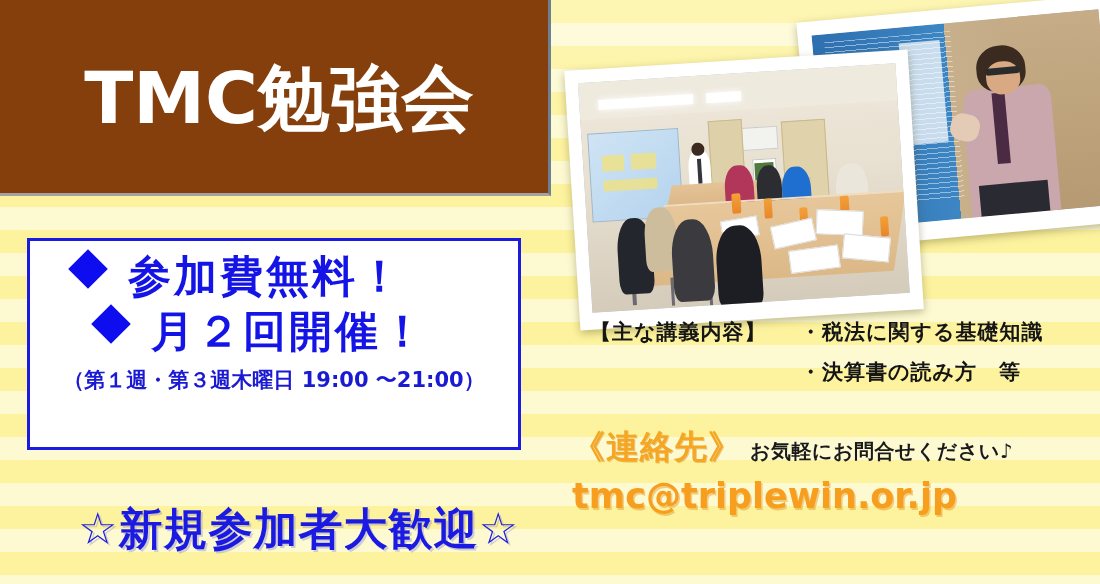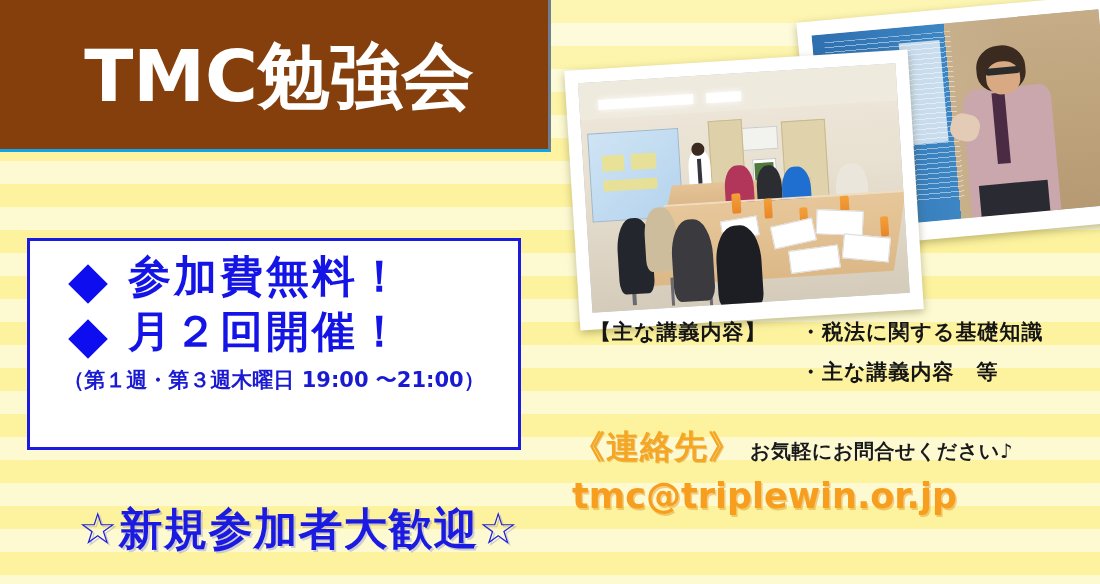--- a/index.html
+++ b/index.html
@@ -46,10 +46,10 @@
     left: 0px;
     top: 0px;
     width: 551px;
-    height: 152px;
+    height: 196px;
     background: #853f0c;
     border-right: 3px solid #6d7f90;
-    border-bottom: 3px solid #0ea5e9;
+    border-bottom: 3px solid #a3a3a3;
     box-sizing: border-box;
     z-index: 3;
     display: flex;

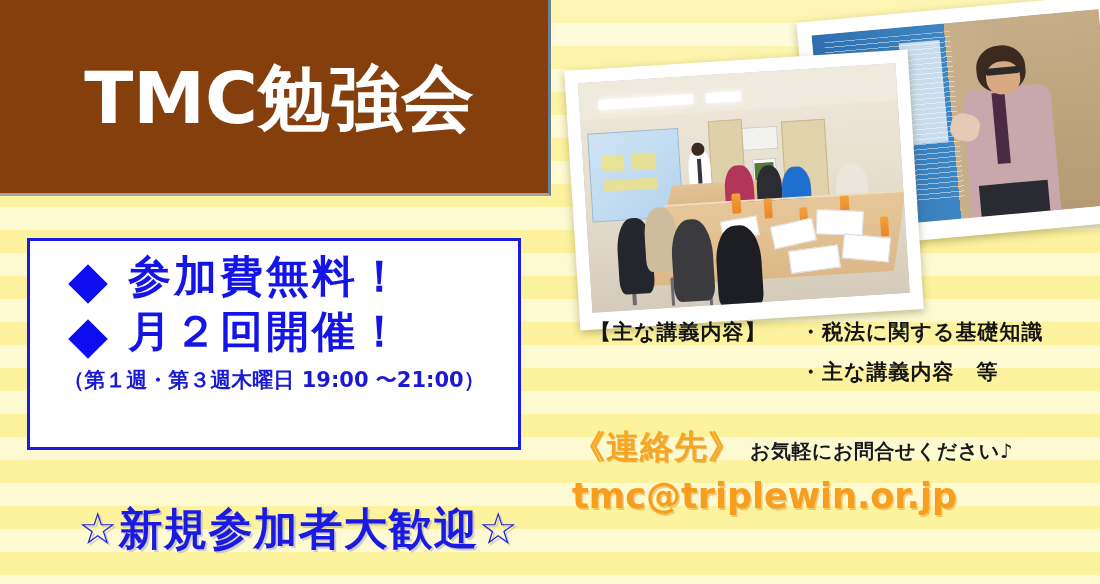--- a/index.html
+++ b/index.html
@@ -279,7 +279,7 @@
   }
   .bullet-line {
     display: flex;
-    align-items: flex-end;
+    align-items: flex-start;
     color: #1414e6;
     font-weight: bold;
     white-space: nowrap;

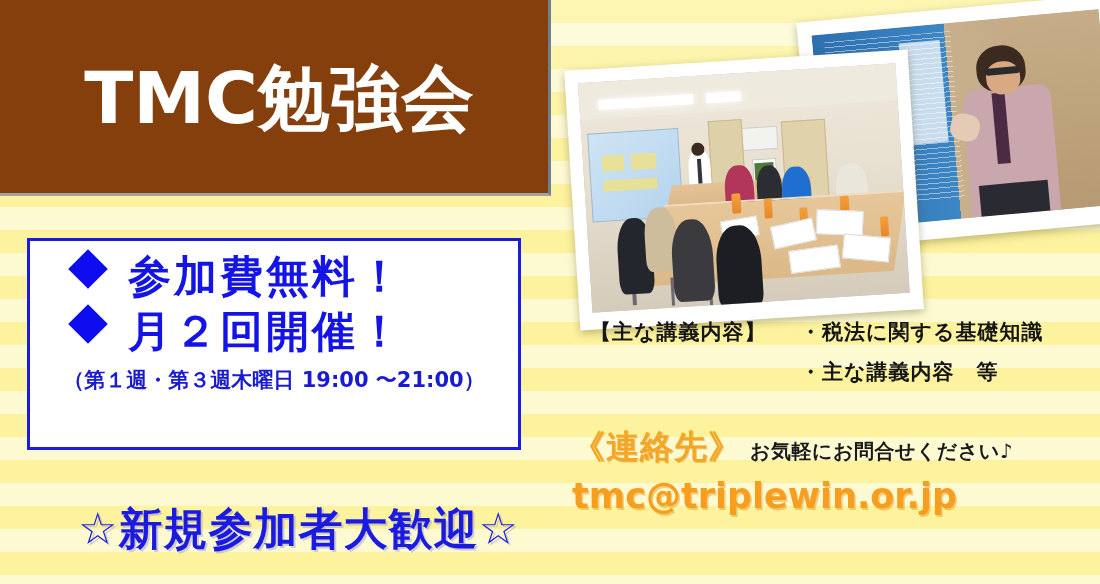--- a/index.html
+++ b/index.html
@@ -286,7 +286,7 @@
     padding-left: 44px;
     line-height: 1;
   }
-  .bullet-line + .bullet-line { margin-top: 12px; }
+  .bullet-line + .bullet-line { margin-top: 12px; margin-left: 23px; }
   .bullet-diamond {
     display: inline-block;
     width: 28px;

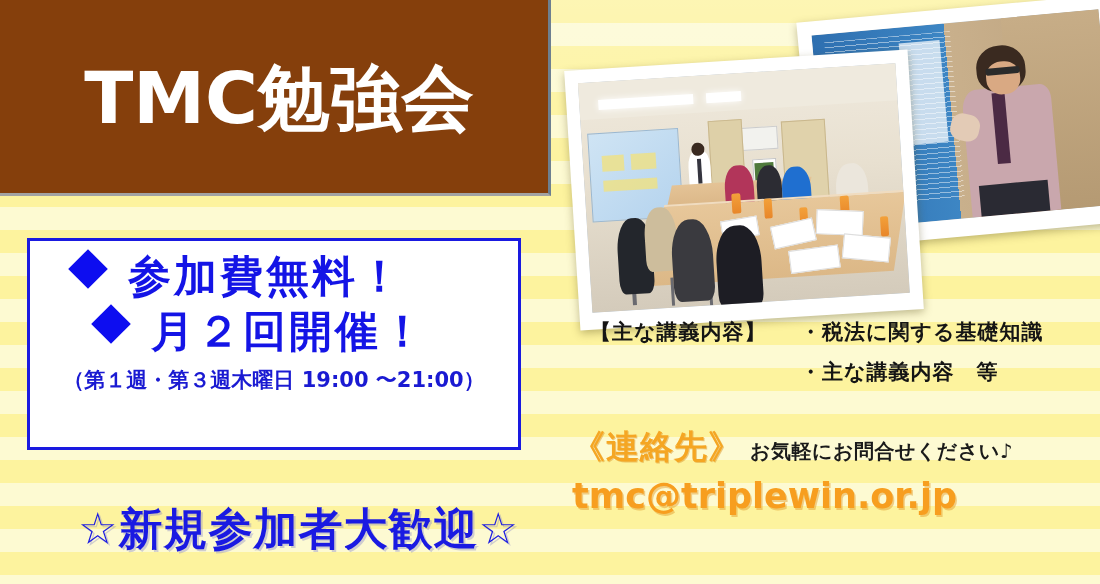--- a/index.html
+++ b/index.html
@@ -488,7 +488,7 @@
       <div class="cur-heading">【主な講義内容】</div>
       <div class="cur-items">
         <div class="cur-item">・税法に関する基礎知識</div>
-        <div class="cur-item">・主な講義内容　等</div>
+        <div class="cur-item">・決算書の読み方　等</div>
       </div>
     </div>
   </div>

